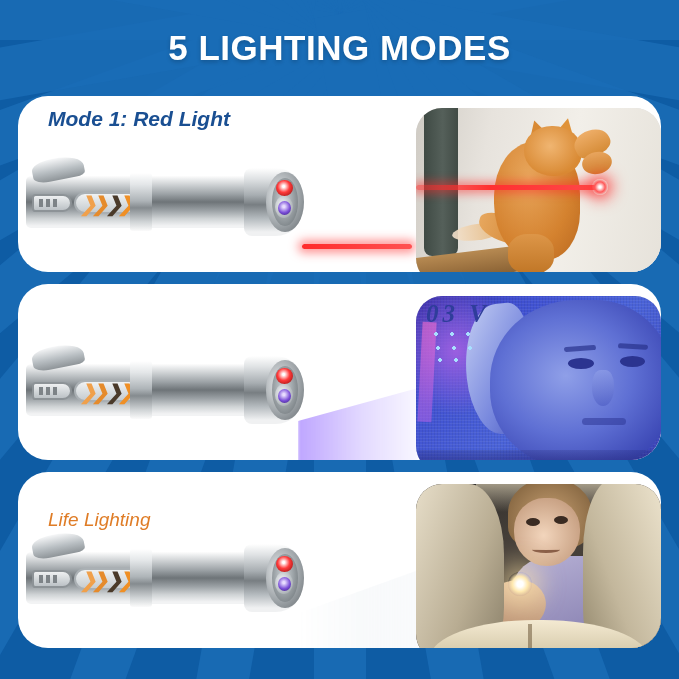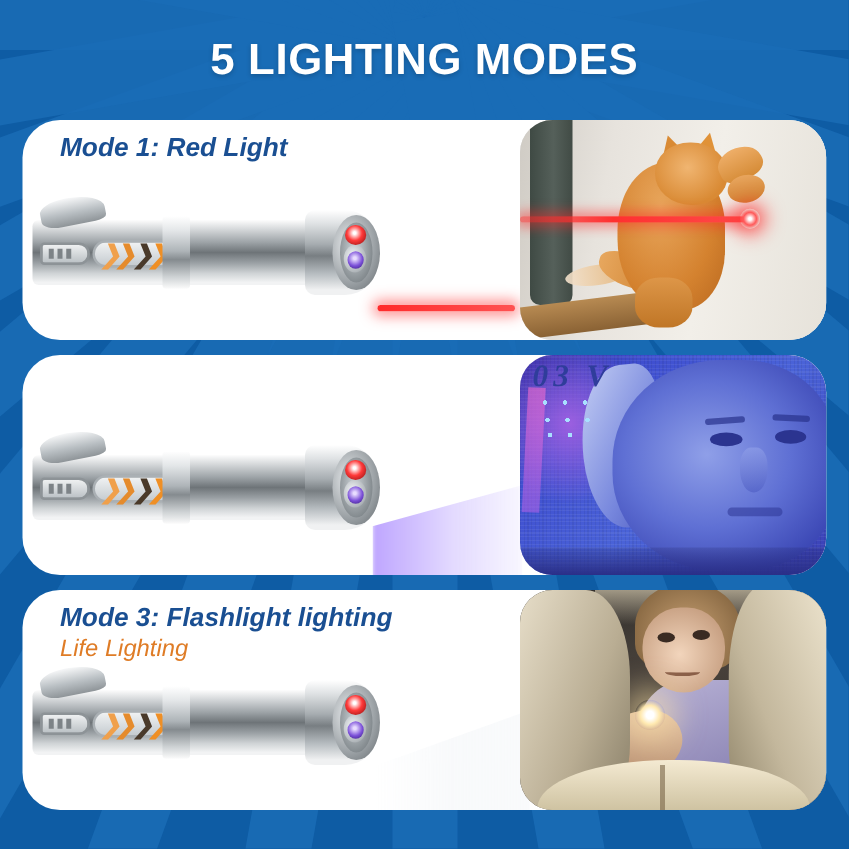--- a/index.html
+++ b/index.html
@@ -46,7 +46,7 @@
 
   
   .photo {
-    position:absolute; right:0px; top:0px; width:245px; height:176px;
+    position:absolute; right:0px; top:12px; width:245px; height:176px;
     border-radius:26px; overflow:hidden; background:#ddd;
   }
   .photo > .scene { position:absolute; inset:0; }

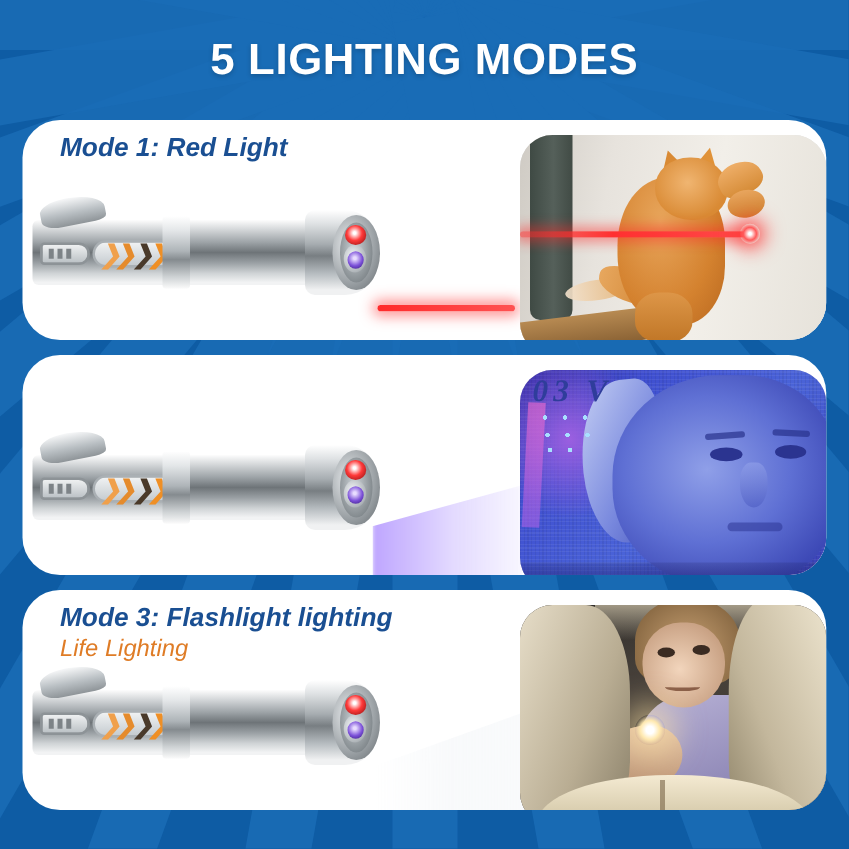--- a/index.html
+++ b/index.html
@@ -397,7 +397,6 @@
 
 <div class="card" id="card3">
   <div class="card-inner">
-    <div class="heading">Mode 3: Flashlight lighting</div>
     <div class="subheading">Life Lighting</div>
 
     <div class="torchwrap">

